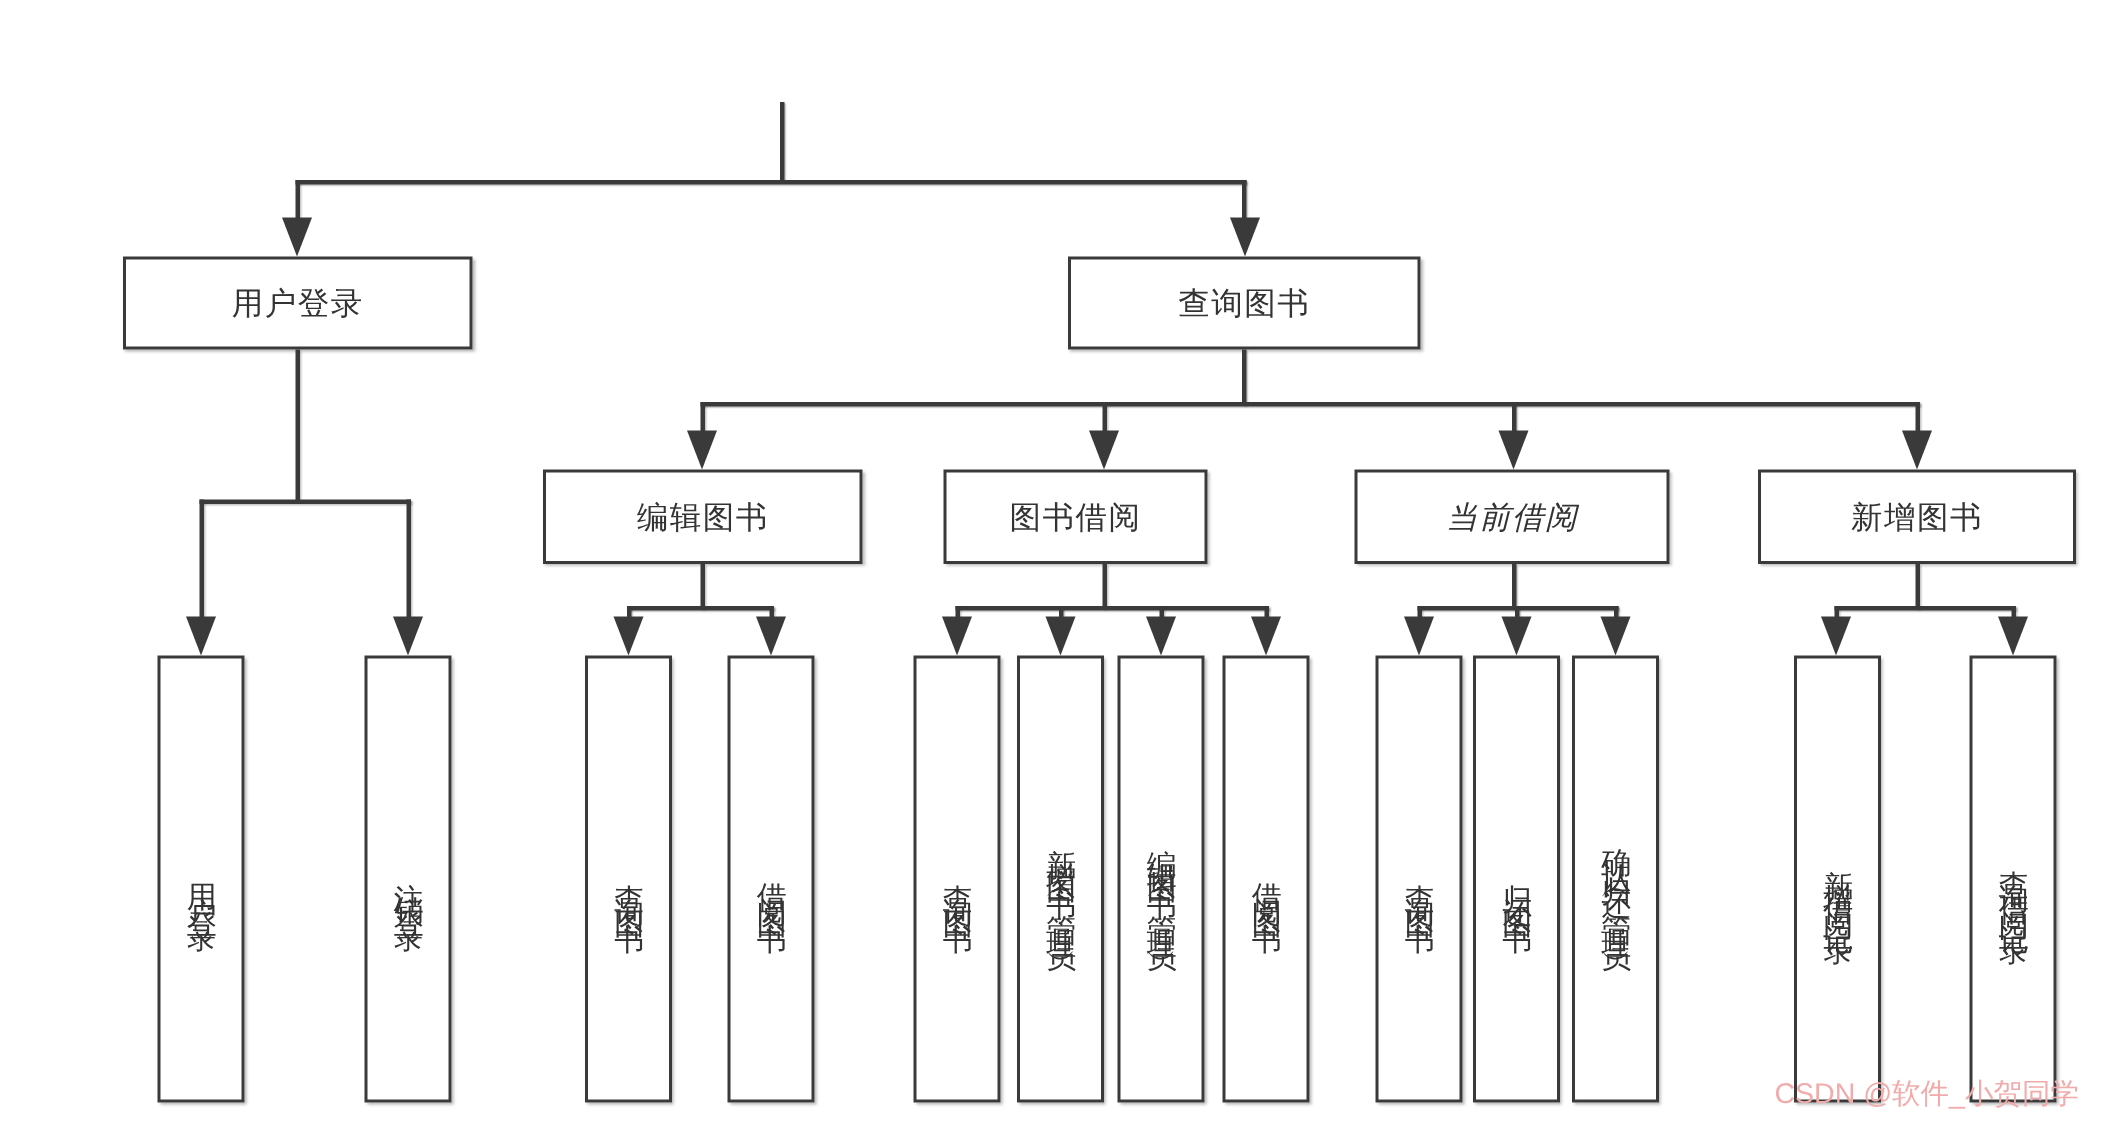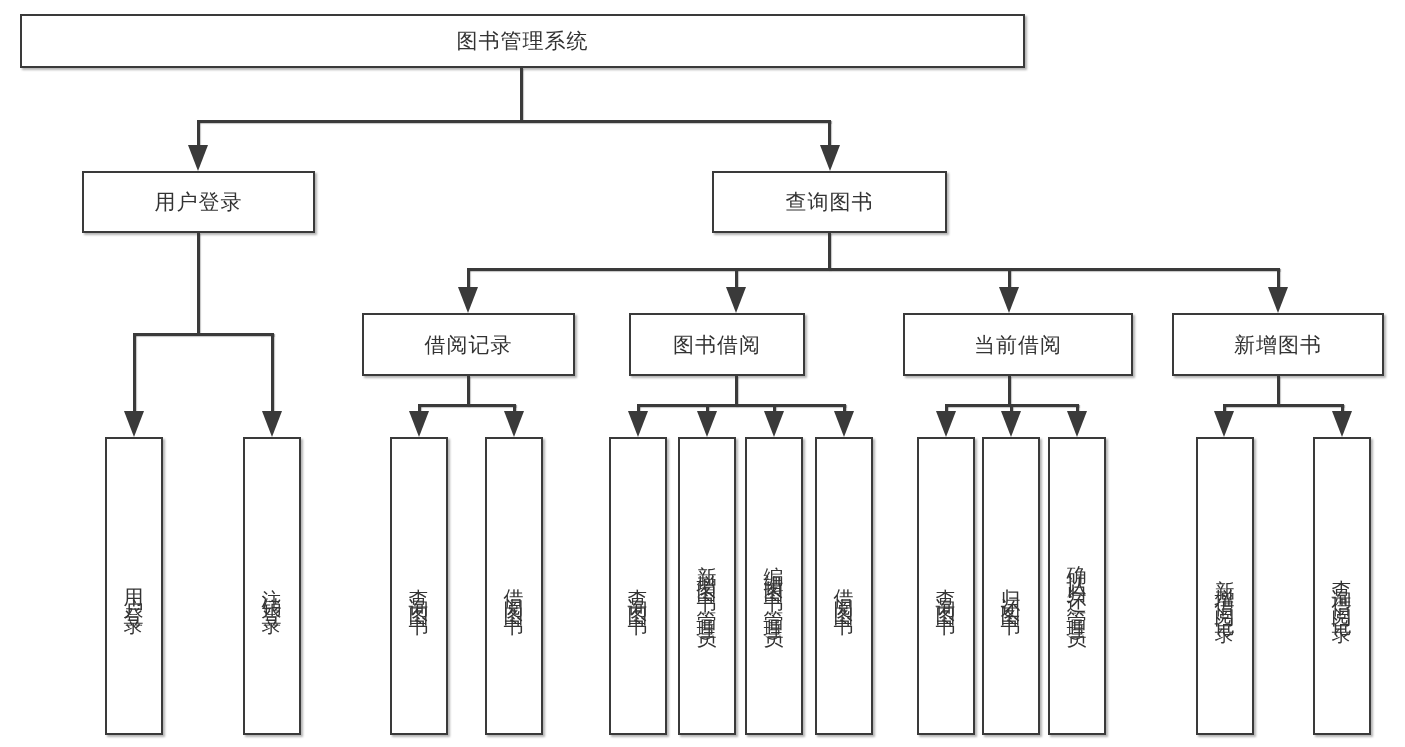--- a/index.html
+++ b/index.html
@@ -40,9 +40,6 @@
 
 <div class="canvas">
 
-  <div class="box box-h" style="left:20px;top:14px;width:1005px;height:54px;">
-    <span>图书管理系统</span>
-  </div>
 
   <div class="box box-h" style="left:82px;top:171px;width:233px;height:62px;">
     <span>用户登录</span>

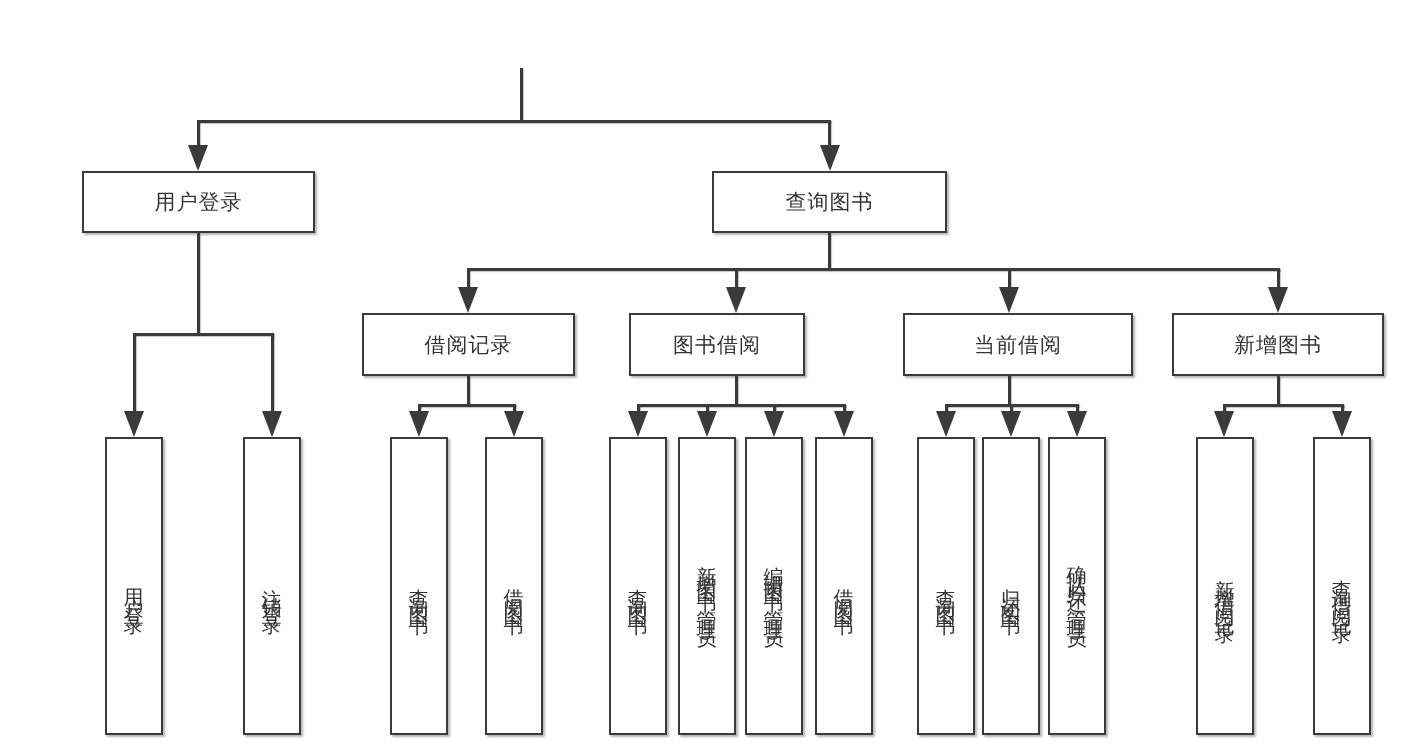--- a/index.html
+++ b/index.html
@@ -49,7 +49,7 @@
   </div>
 
   <div class="box box-h" style="left:362px;top:313px;width:213px;height:63px;">
-    <span>借阅记录</span>
+    <span>编辑图书</span>
   </div>
   <div class="box box-h" style="left:629px;top:313px;width:176px;height:63px;">
     <span>图书借阅</span>

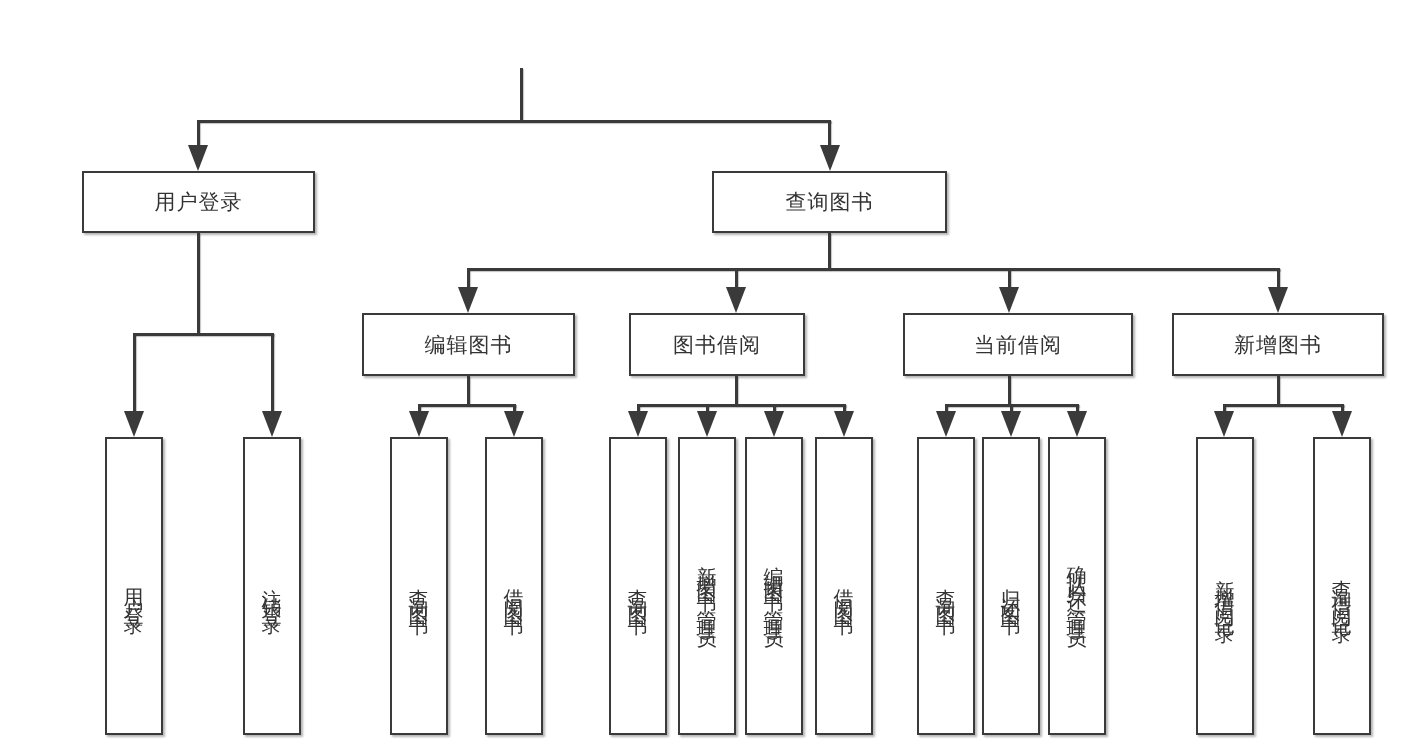--- a/index.html
+++ b/index.html
@@ -54,7 +54,7 @@
   <div class="box box-h" style="left:629px;top:313px;width:176px;height:63px;">
     <span>图书借阅</span>
   </div>
-  <div class="box box-h" style="left:903px;top:313px;width:230px;height:63px;">
+  <div class="box box-h" style="left:903px;top:313px;width:210px;height:63px;font-style:italic;">
     <span>当前借阅</span>
   </div>
   <div class="box box-h" style="left:1172px;top:313px;width:212px;height:63px;">

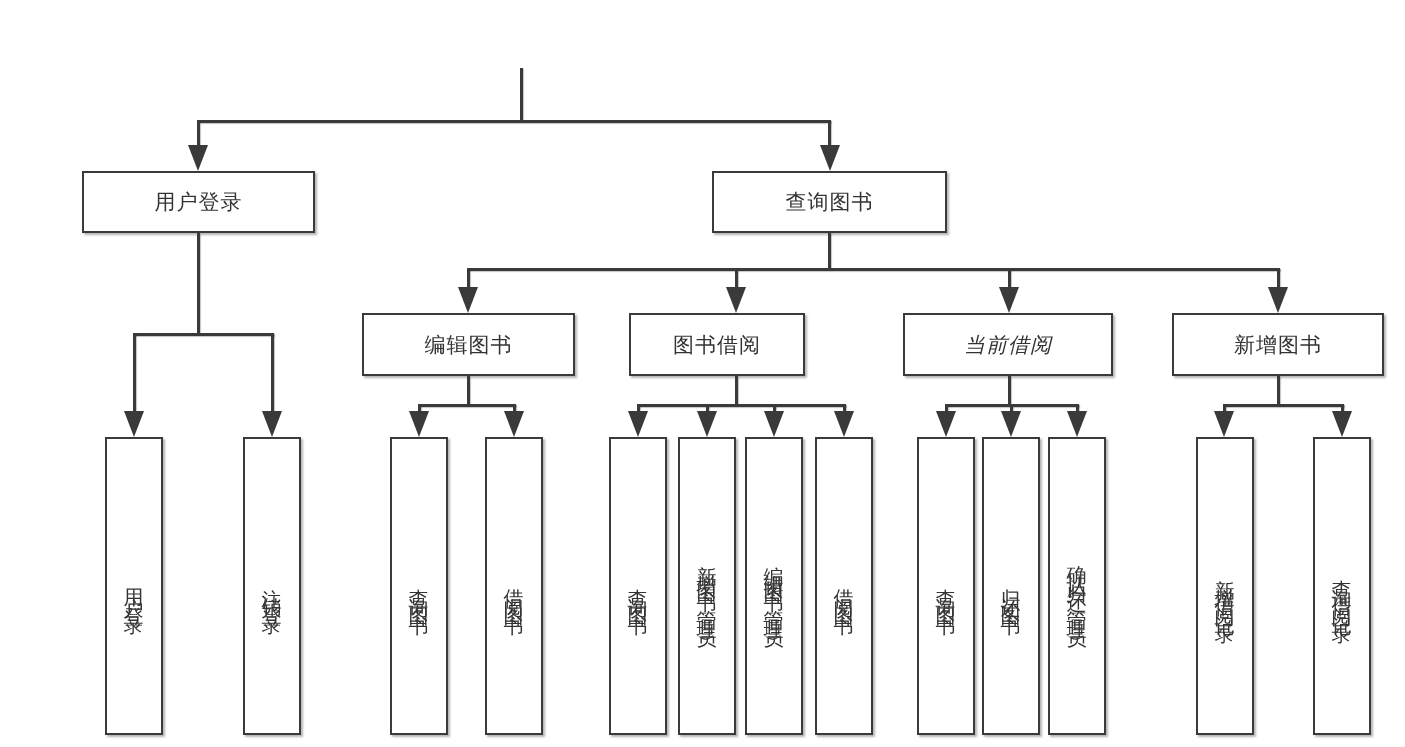--- a/index.html
+++ b/index.html
@@ -164,6 +164,7 @@
   <div class="ahead" style="left:1214px;top:411px;"></div>
   <div class="ahead" style="left:1332px;top:411px;"></div>
 
+  <div class="watermark">CSDN @软件_小贺同学</div>
 
 </div>
 

